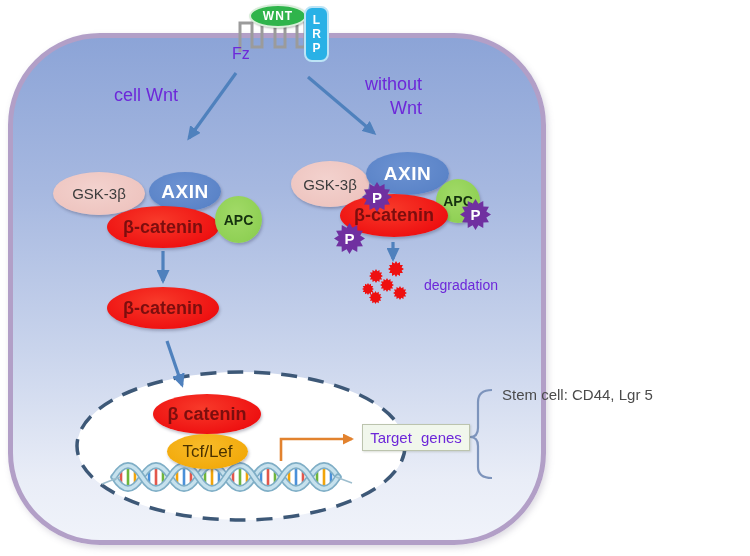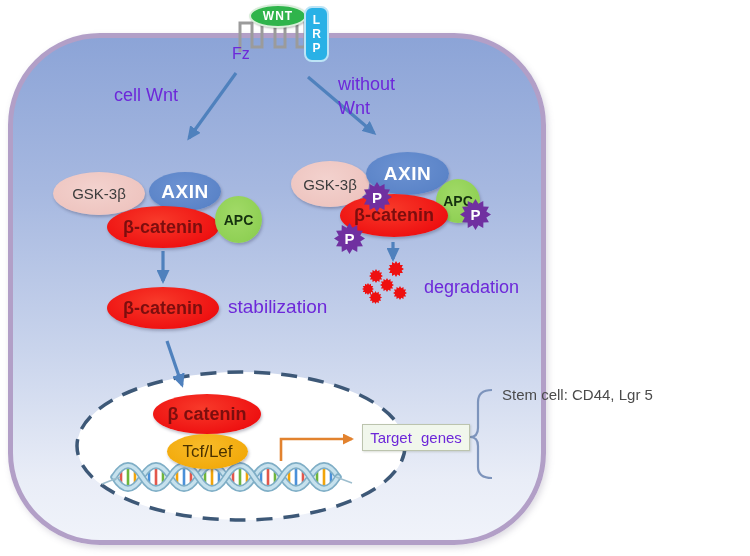--- a/index.html
+++ b/index.html
@@ -136,7 +136,7 @@
   <div class="abs lbl" style="left:232px;top:45px;font-size:16px;">Fz</div>
 
   <div class="abs lbl" style="left:114px;top:85px;font-size:18px;">cell Wnt</div>
-  <div class="abs lbl" style="left:338px;top:72px;width:84px;font-size:18px;line-height:1.35;">
+  <div class="abs lbl" style="left:338px;top:72px;width:84px;text-align:right;font-size:18px;line-height:1.35;">
     <div>without</div>
     <div>Wnt</div>
   </div>

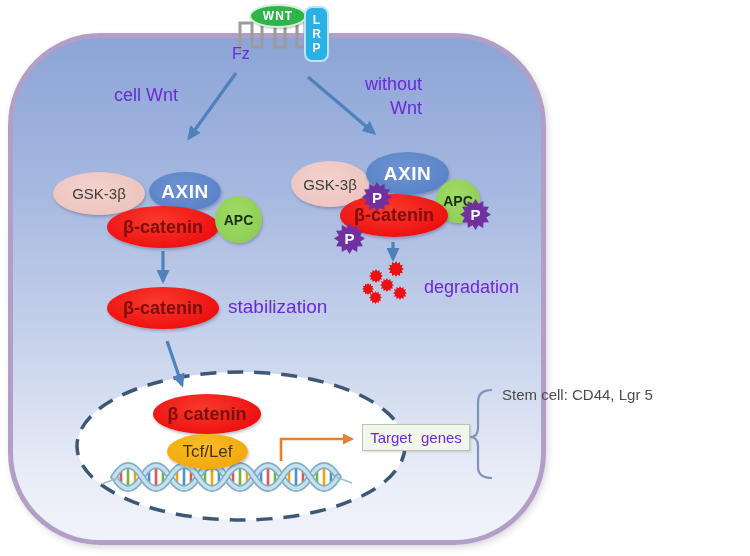--- a/index.html
+++ b/index.html
@@ -187,7 +187,7 @@
   <div class="abs burst star" style="left:362px;top:283px;width:12px;height:12px;"></div>
   <div class="abs burst star" style="left:369px;top:291px;width:13px;height:13px;"></div>
   <div class="abs burst star" style="left:393px;top:286px;width:14px;height:14px;"></div>
-  <div class="abs lbl" style="left:424px;top:277px;font-size:18px;">degradation</div>
+  <div class="abs lbl" style="left:424px;top:277px;font-size:14px;">degradation</div>
 
   <div class="abs oval red" style="left:153px;top:394px;width:108px;height:40px;justify-content:center;">
     <span>β catenin</span>

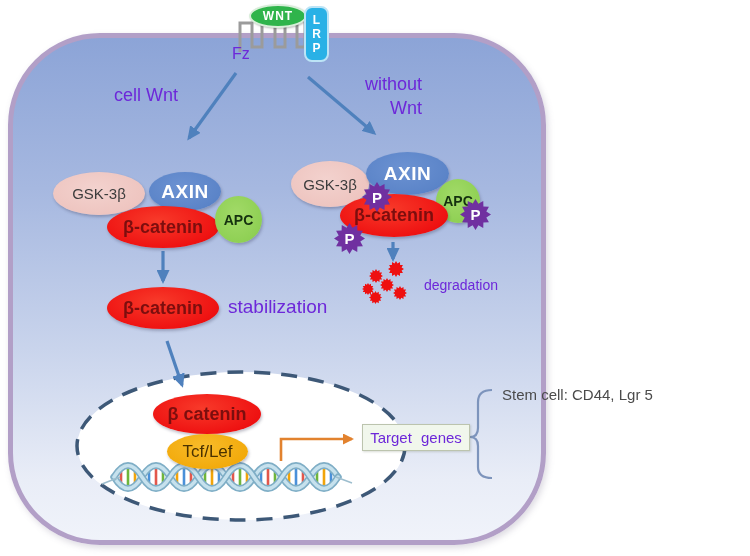--- a/index.html
+++ b/index.html
@@ -179,7 +179,6 @@
   <div class="abs oval red" style="left:107px;top:287px;width:112px;height:42px;">
     <span>β-catenin</span>
     </div>
-  <div class="abs lbl" style="left:228px;top:296px;font-size:19px;">stabilization</div>
 
   <div class="abs burst star" style="left:388px;top:261px;width:16px;height:16px;"></div>
   <div class="abs burst star" style="left:369px;top:269px;width:14px;height:14px;"></div>

